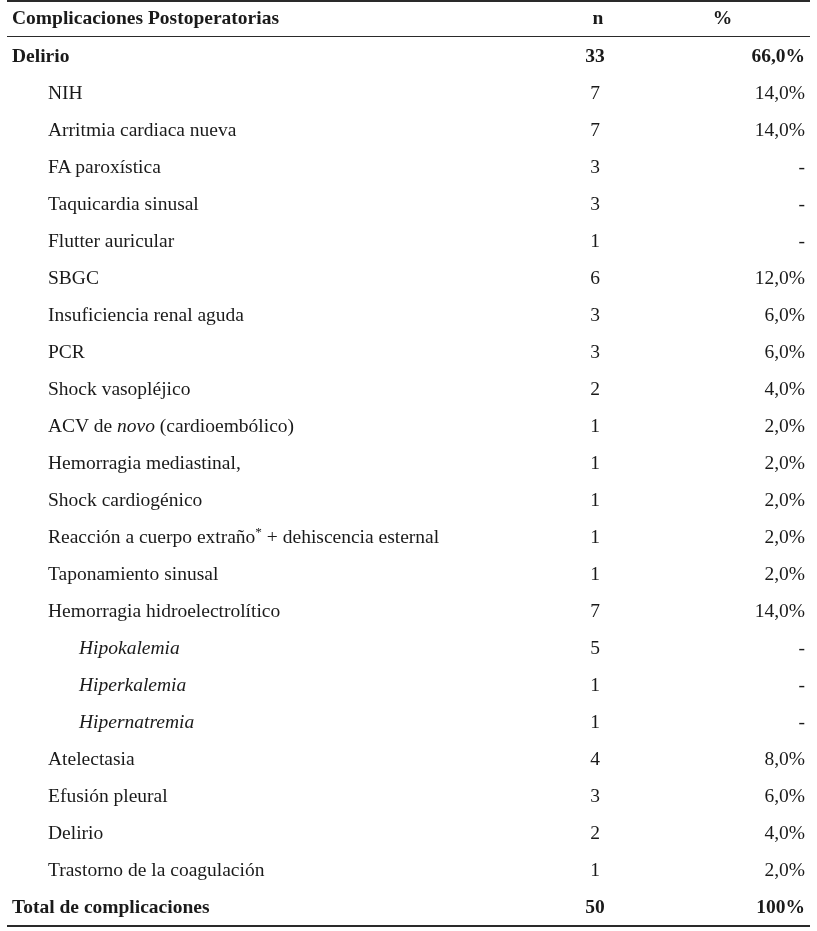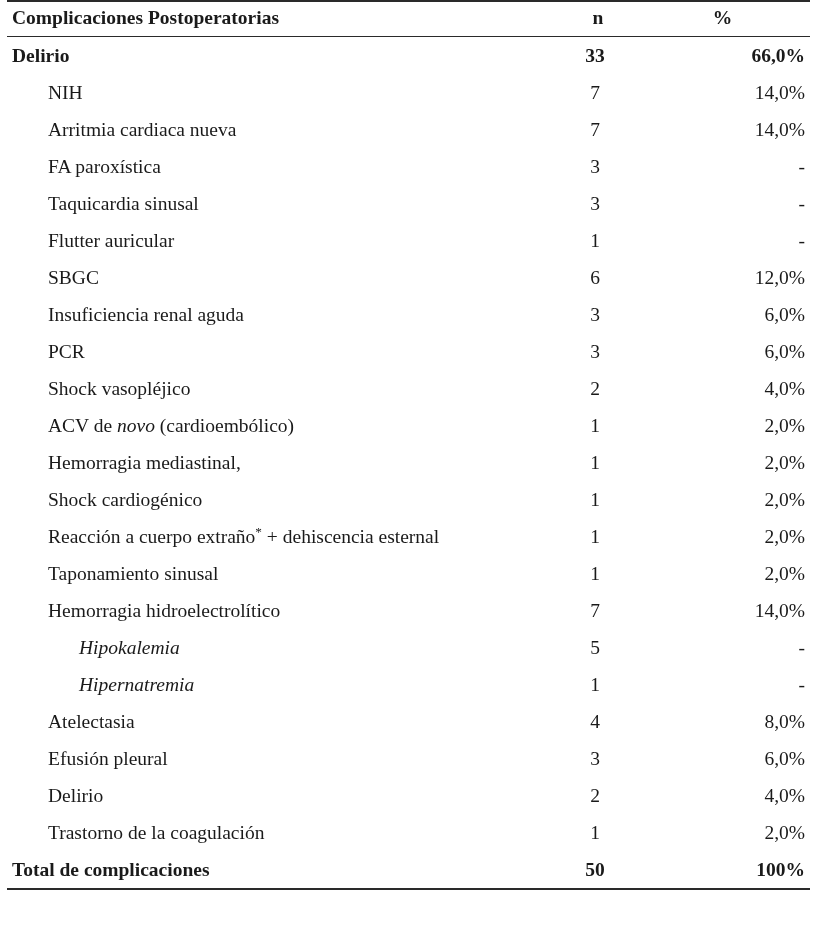--- a/index.html
+++ b/index.html
@@ -172,6 +172,11 @@
           <td class="c-pct">-</td>
         </tr>
         <tr>
+          <td class="c-label lvl-2">Hiperkalemia</td>
+          <td class="c-n">1</td>
+          <td class="c-pct">-</td>
+        </tr>
+        <tr>
           <td class="c-label lvl-2">Hipernatremia</td>
           <td class="c-n">1</td>
           <td class="c-pct">-</td>

